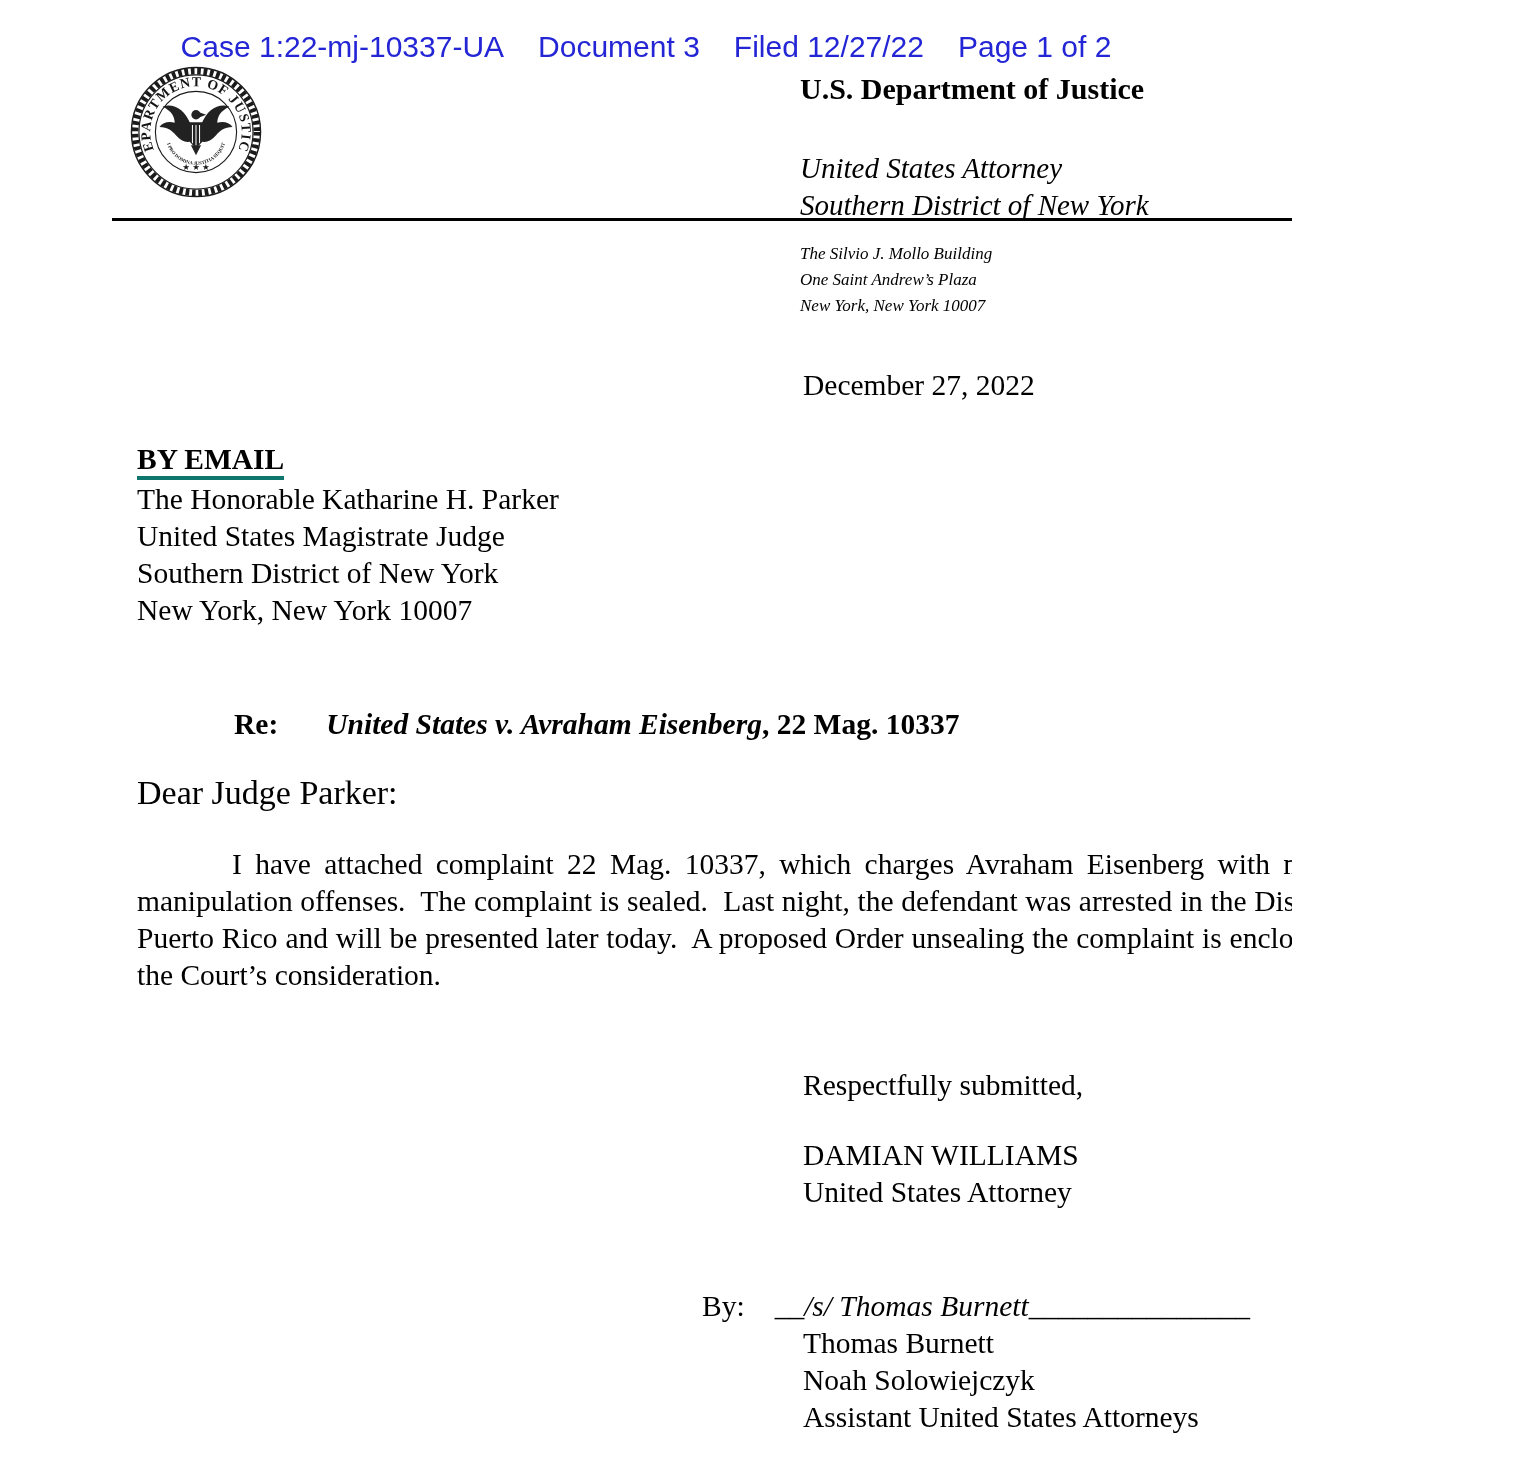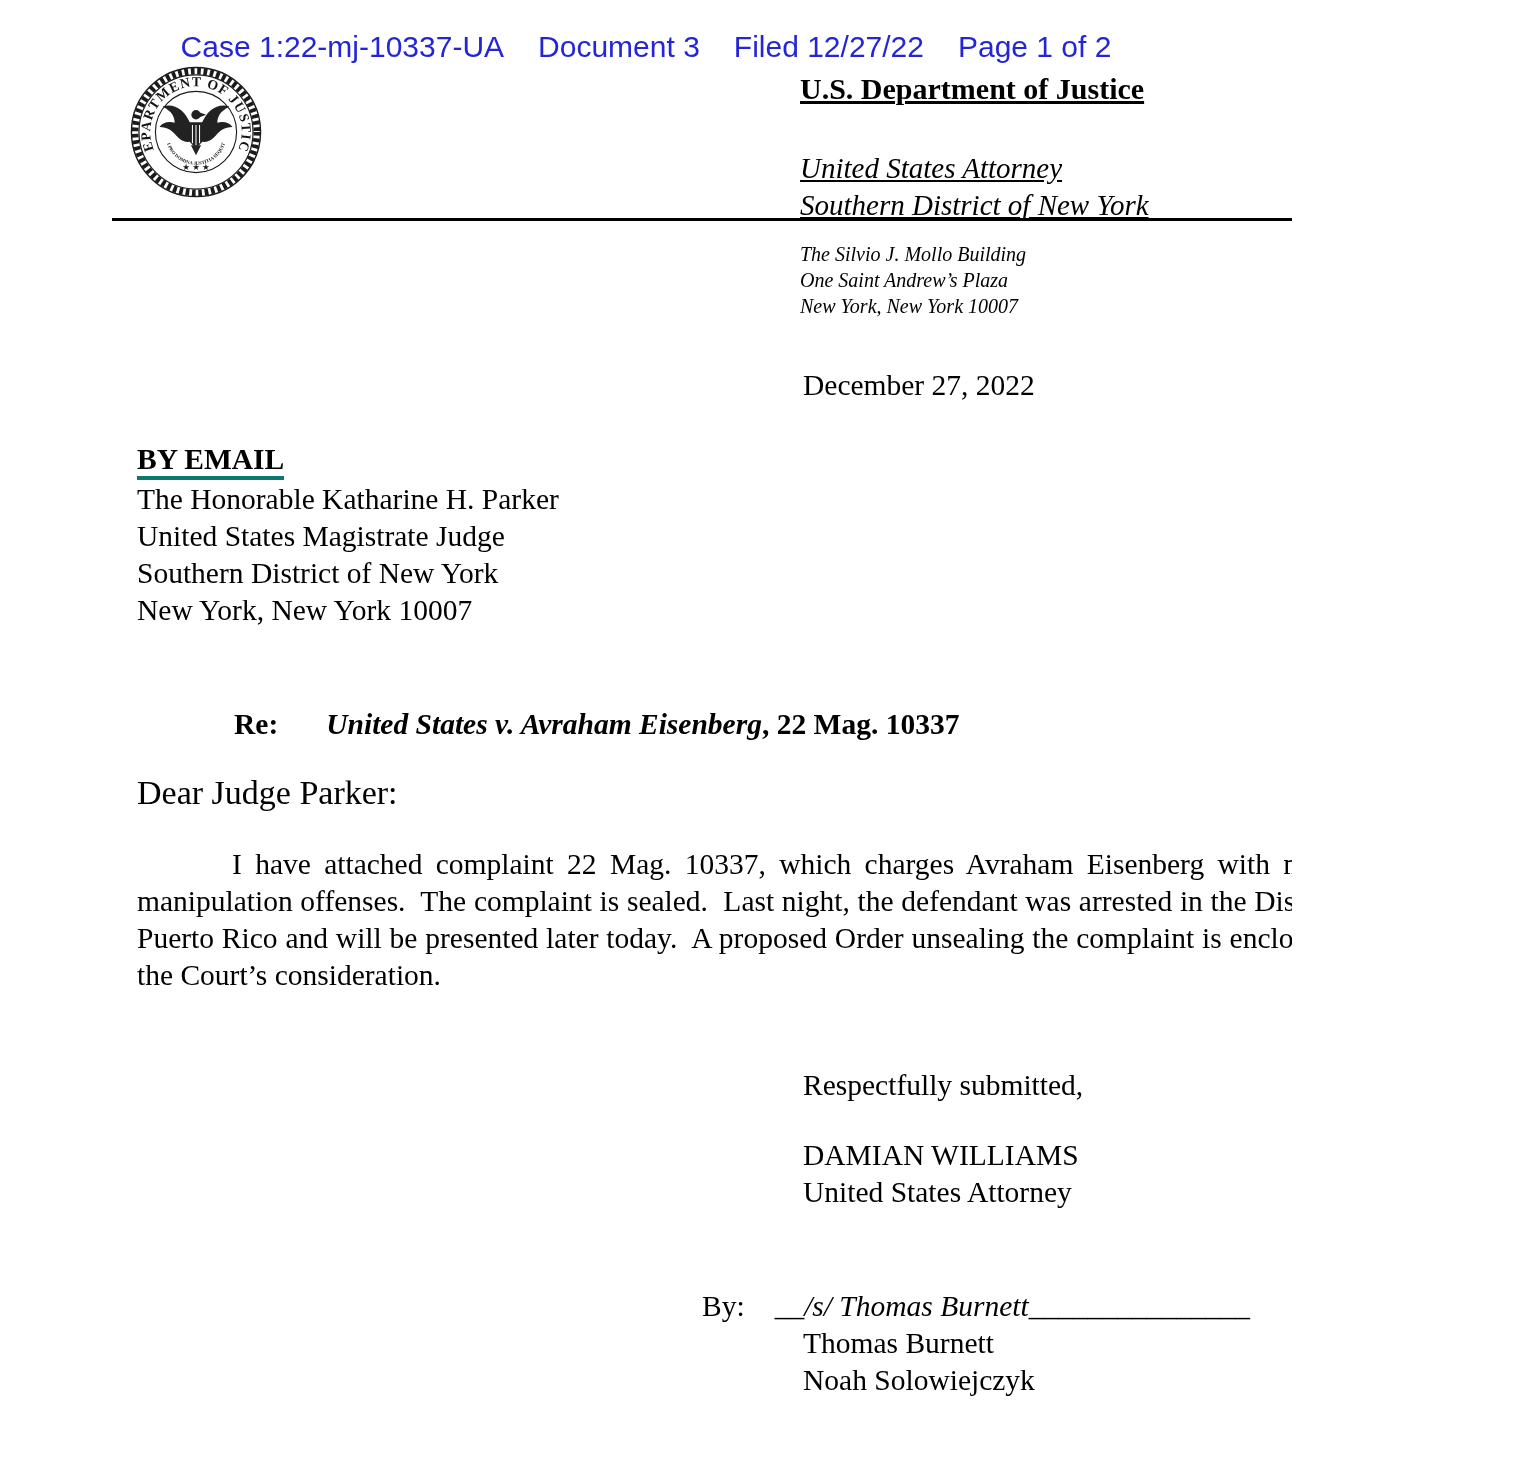--- a/index.html
+++ b/index.html
@@ -32,7 +32,7 @@
   .seal { position: absolute; left: 128px; top: 56px; width: 136px; height: 136px; }
 
   
-  .letterhead { position: absolute; left: 800px; top: 64px; text-decoration: underline; }
+  .letterhead { position: absolute; left: 800px; top: 64px; }
   .agency { font-size: 30px; font-weight: bold; margin-bottom: 44px; }
   .office-line { font-size: 29px; font-style: italic; line-height: 37px; }
 

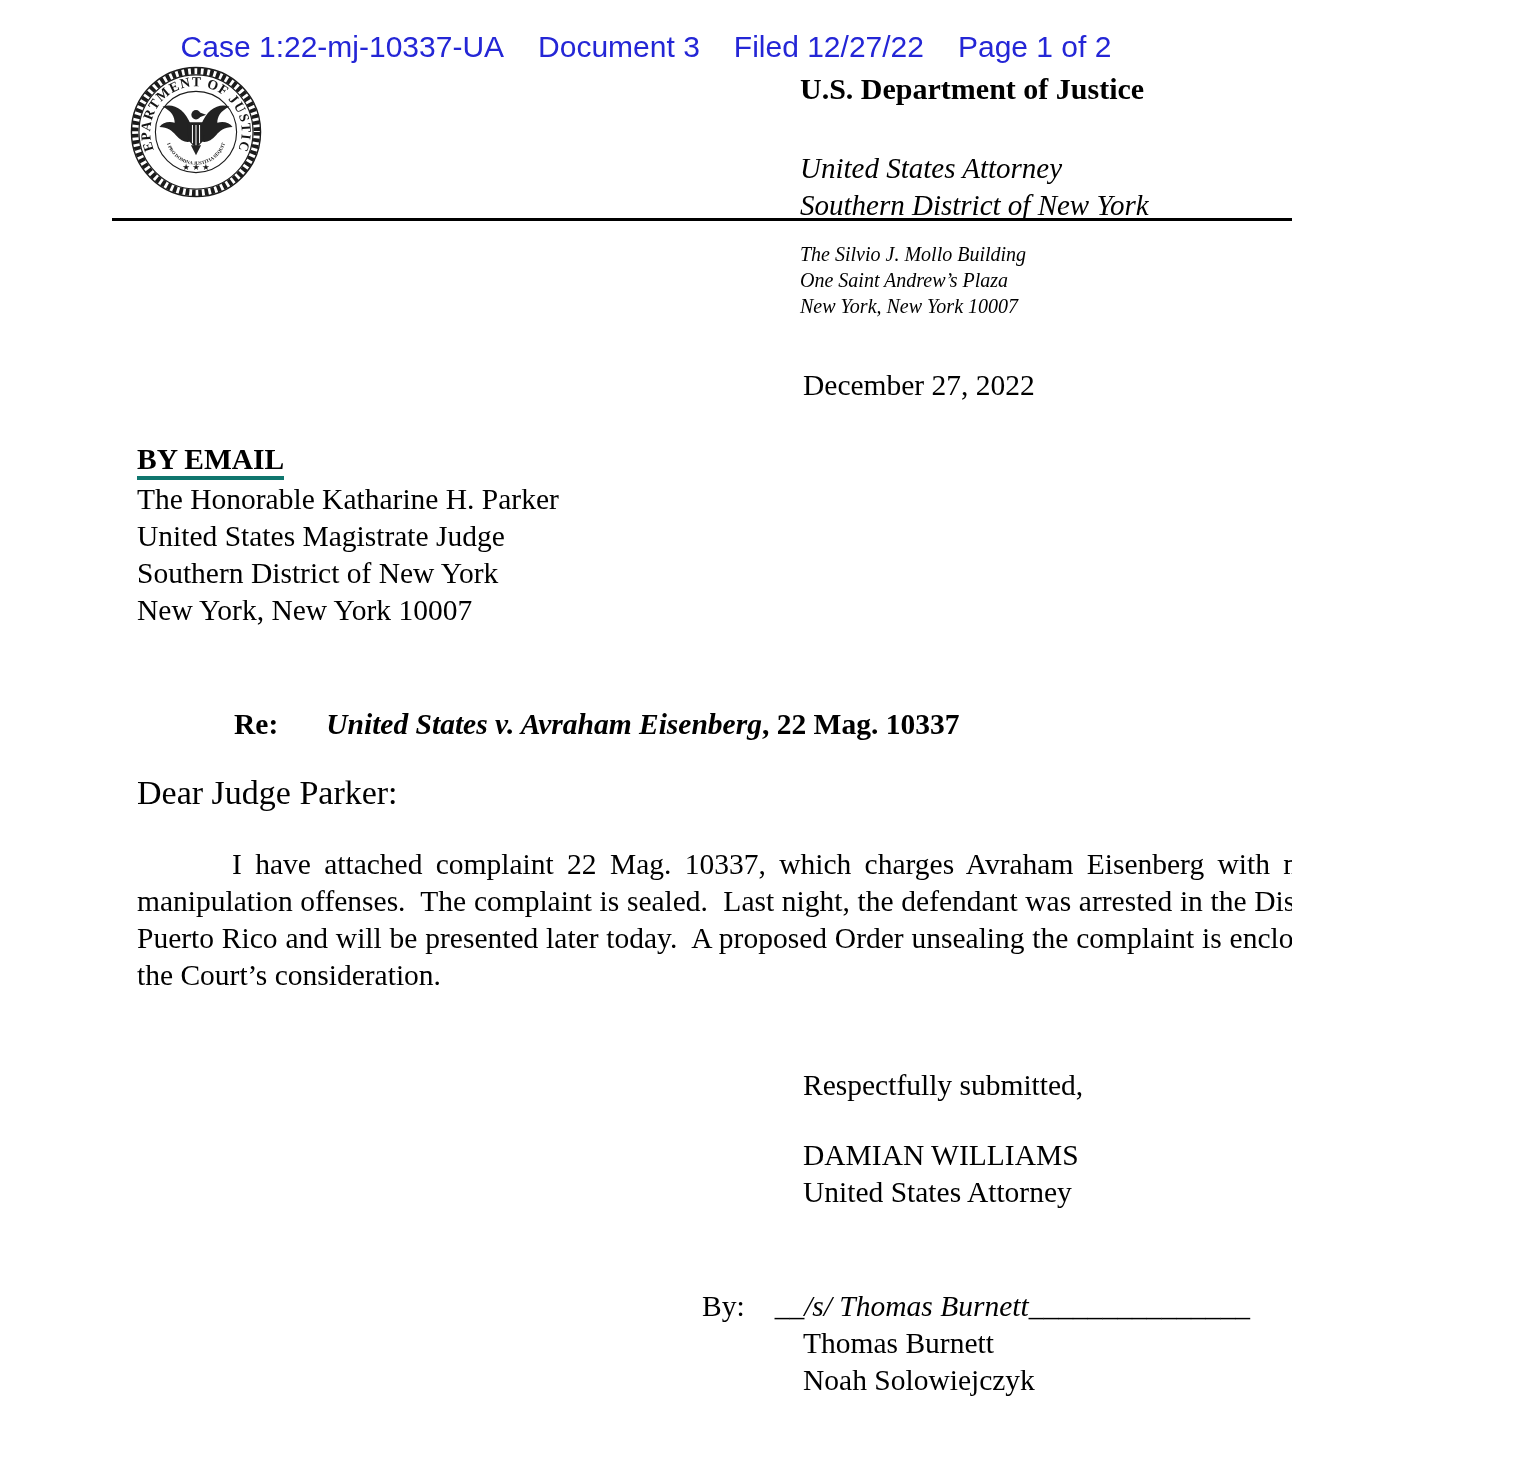--- a/index.html
+++ b/index.html
@@ -38,7 +38,7 @@
 
   .rule { position: absolute; left: 112px; top: 210px; width: 1290px; height: 3px; background: #000; border: 0; }
 
-  .office-address { position: absolute; left: 800px; top: 233px; font-style: italic; font-size: 20px; line-height: 26px; }
+  .office-address { position: absolute; left: 800px; top: 233px; font-style: italic; font-size: 17px; line-height: 26px; }
 
   .letter-date { position: absolute; left: 803px; top: 361px; font-size: 29.5px; }
 

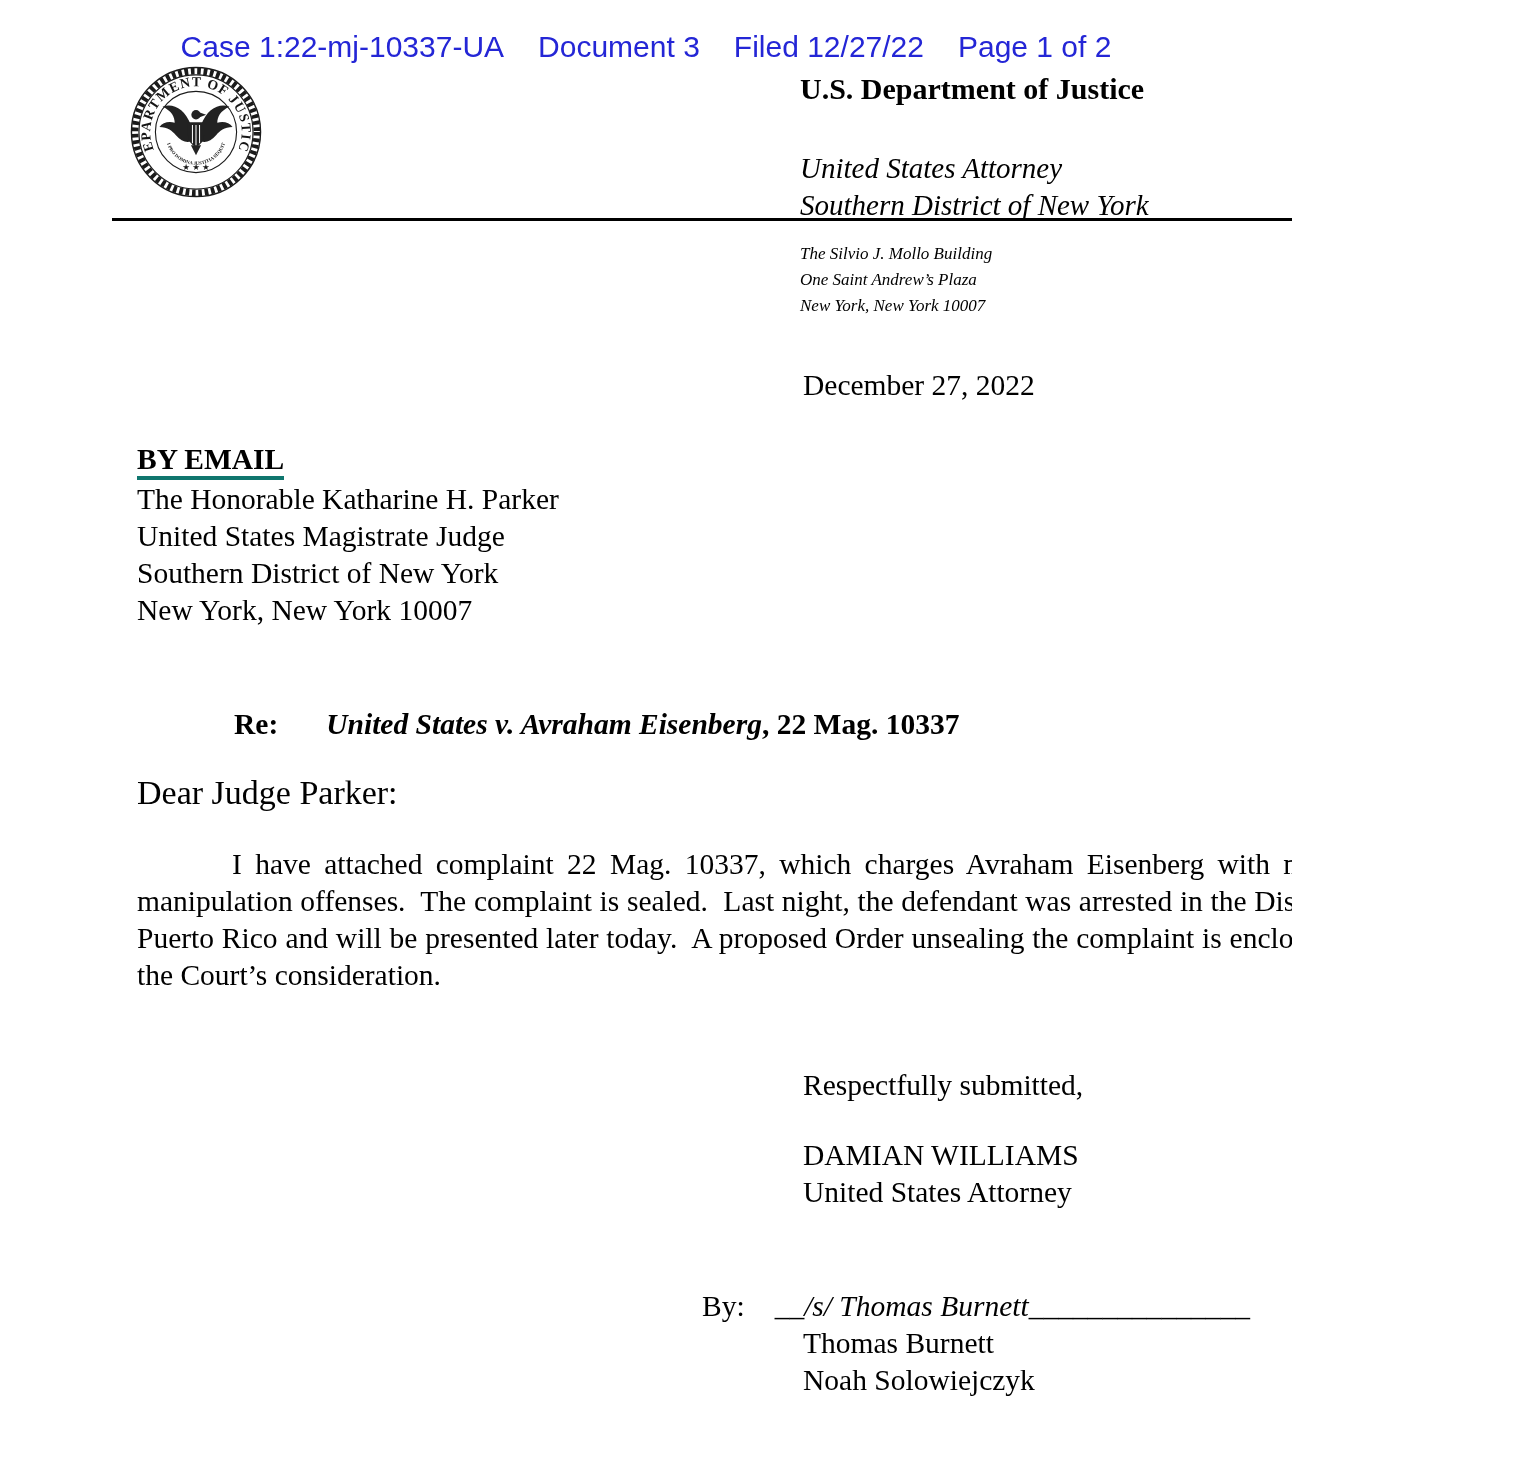--- a/index.html
+++ b/index.html
@@ -161,6 +161,7 @@
   <div class="sig-names">
     <div>Thomas Burnett</div>
     <div>Noah Solowiejczyk</div>
+    <div>Assistant United States Attorneys</div>
   </div>
 
 </div>

